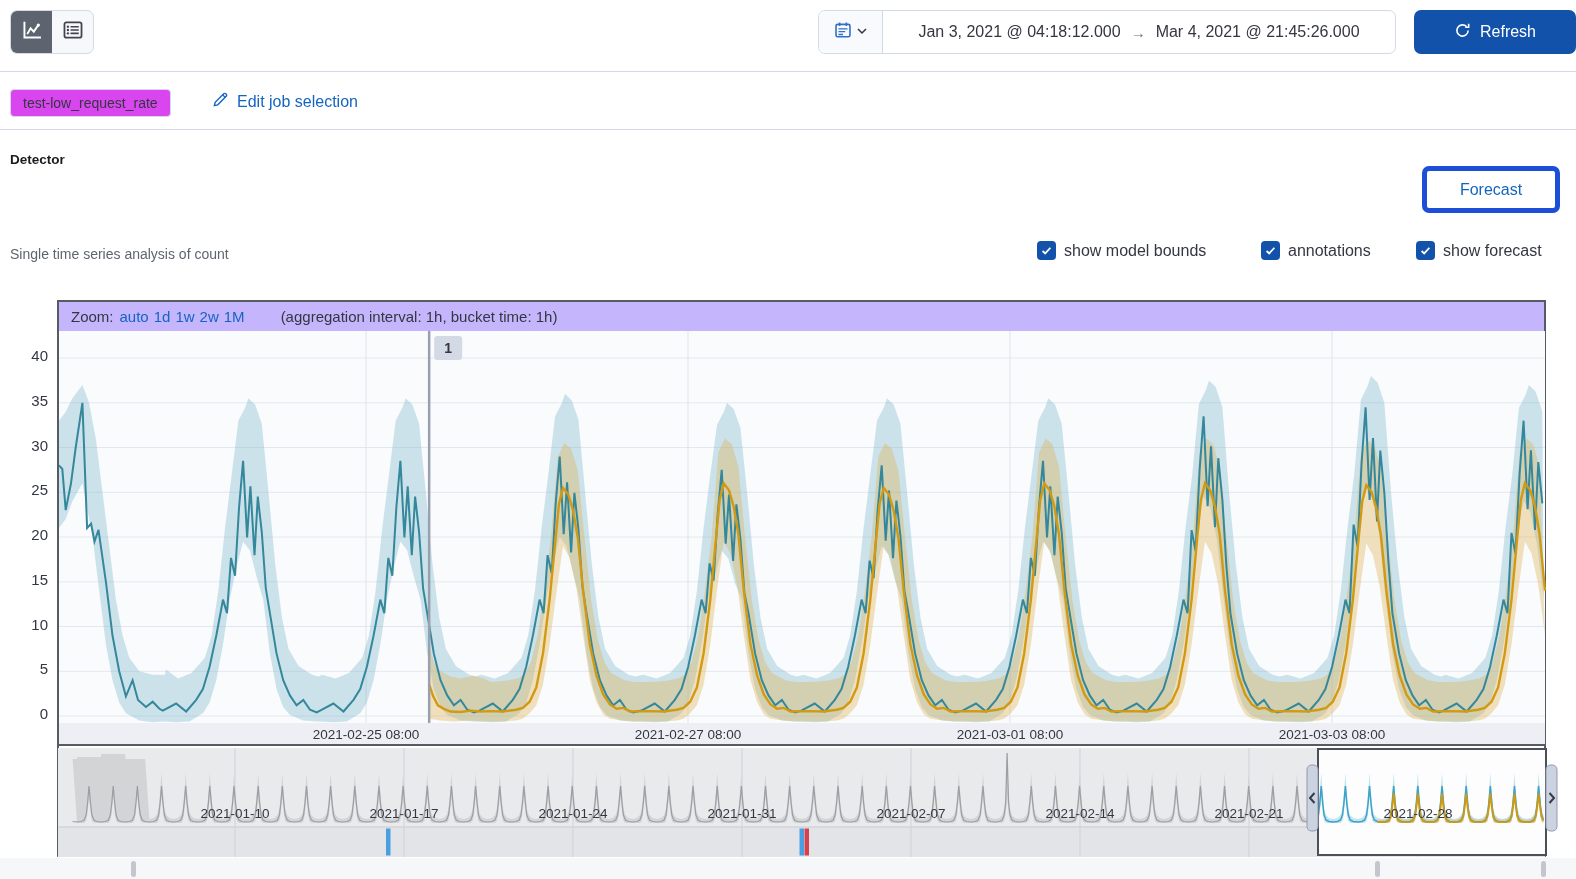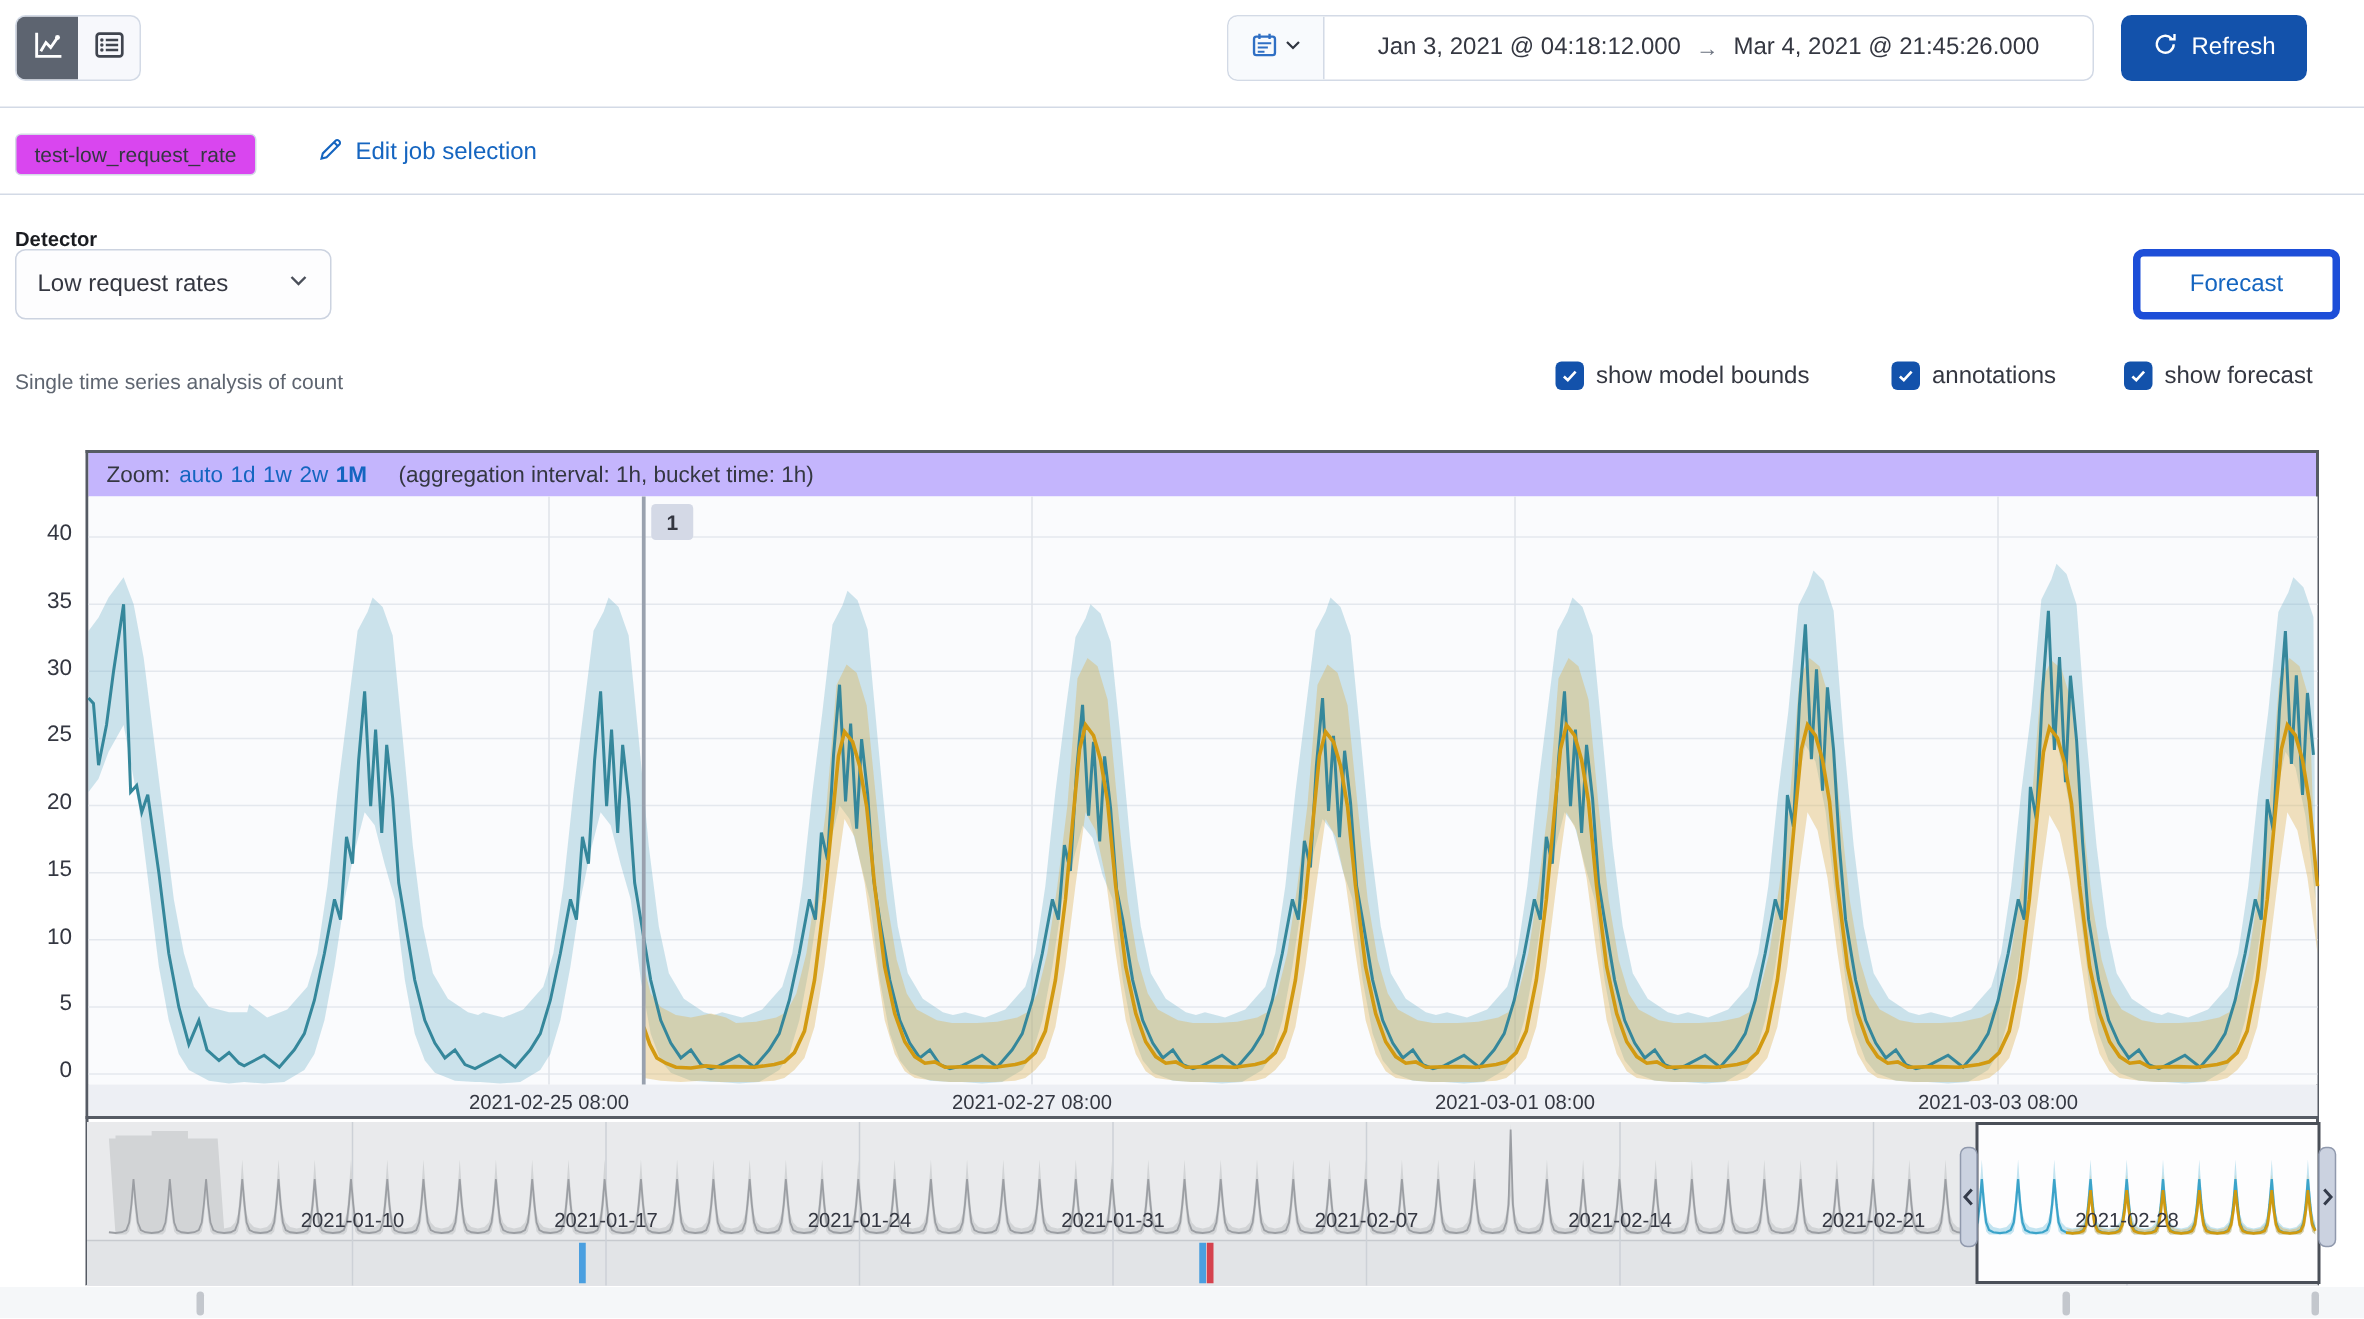--- a/index.html
+++ b/index.html
@@ -20,7 +20,7 @@
   .date-bar .range { flex:1; display:flex; align-items:center; justify-content:center; gap:10px; font-size:16px; color:#343741; }
   .range .arrow { color:#69707d; font-size:15px; }
 
-  .refresh-btn { position:absolute; left:1414px; top:10px; width:124px; height:44px; background:#1352ab;
+  .refresh-btn { position:absolute; left:1414px; top:10px; width:162px; height:44px; background:#1352ab;
     border:none; border-radius:7px; color:#fff; font-size:16px; font-weight:500; font-family:inherit;
     display:flex; align-items:center; justify-content:center; gap:9px; cursor:pointer; }
 

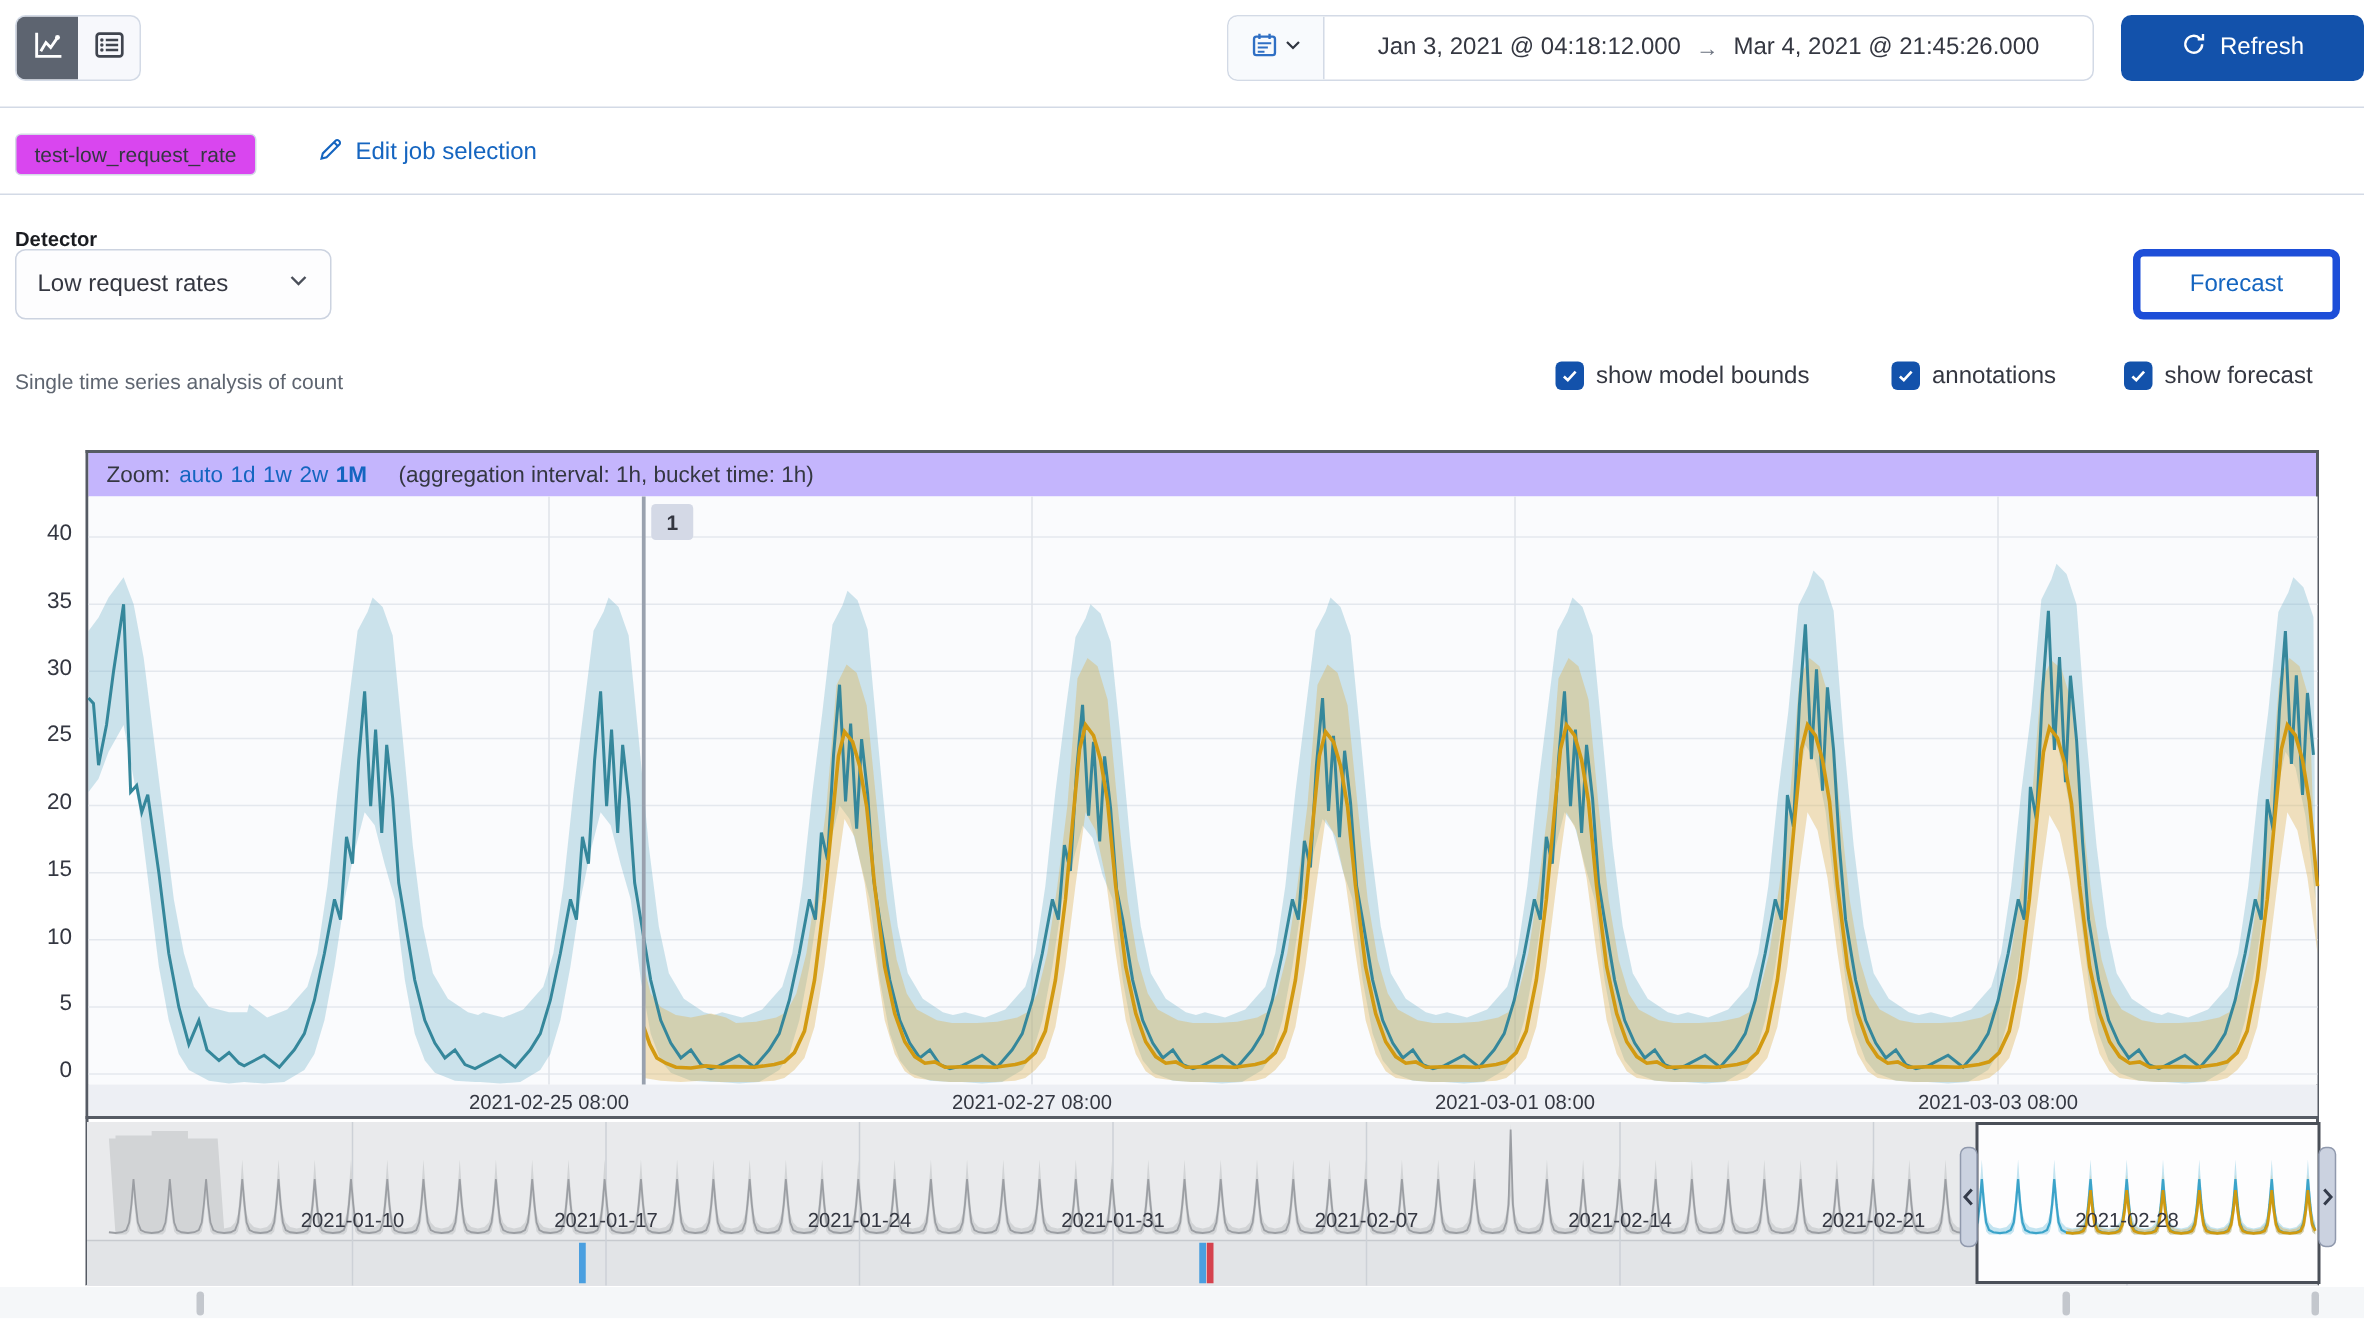--- a/index.html
+++ b/index.html
@@ -144,14 +144,6 @@
   <div class="divider" style="top:129px"></div>
 
   <div class="detector-label">Detector</div>
-  <div class="detector-select">
-    <span class="sel-text">Low request rates</span>
-    <span>
-      <svg width="14" height="14" viewBox="0 0 12 12">
-          <path d="M2 4 L6 8 L10 4" fill="none" stroke="#4a4f59" stroke-width="1.4"></path>
-        </svg>
-    </span>
-  </div>
   <button class="forecast-btn">Forecast</button>
 
   <div class="analysis-heading">Single time series analysis of count</div>

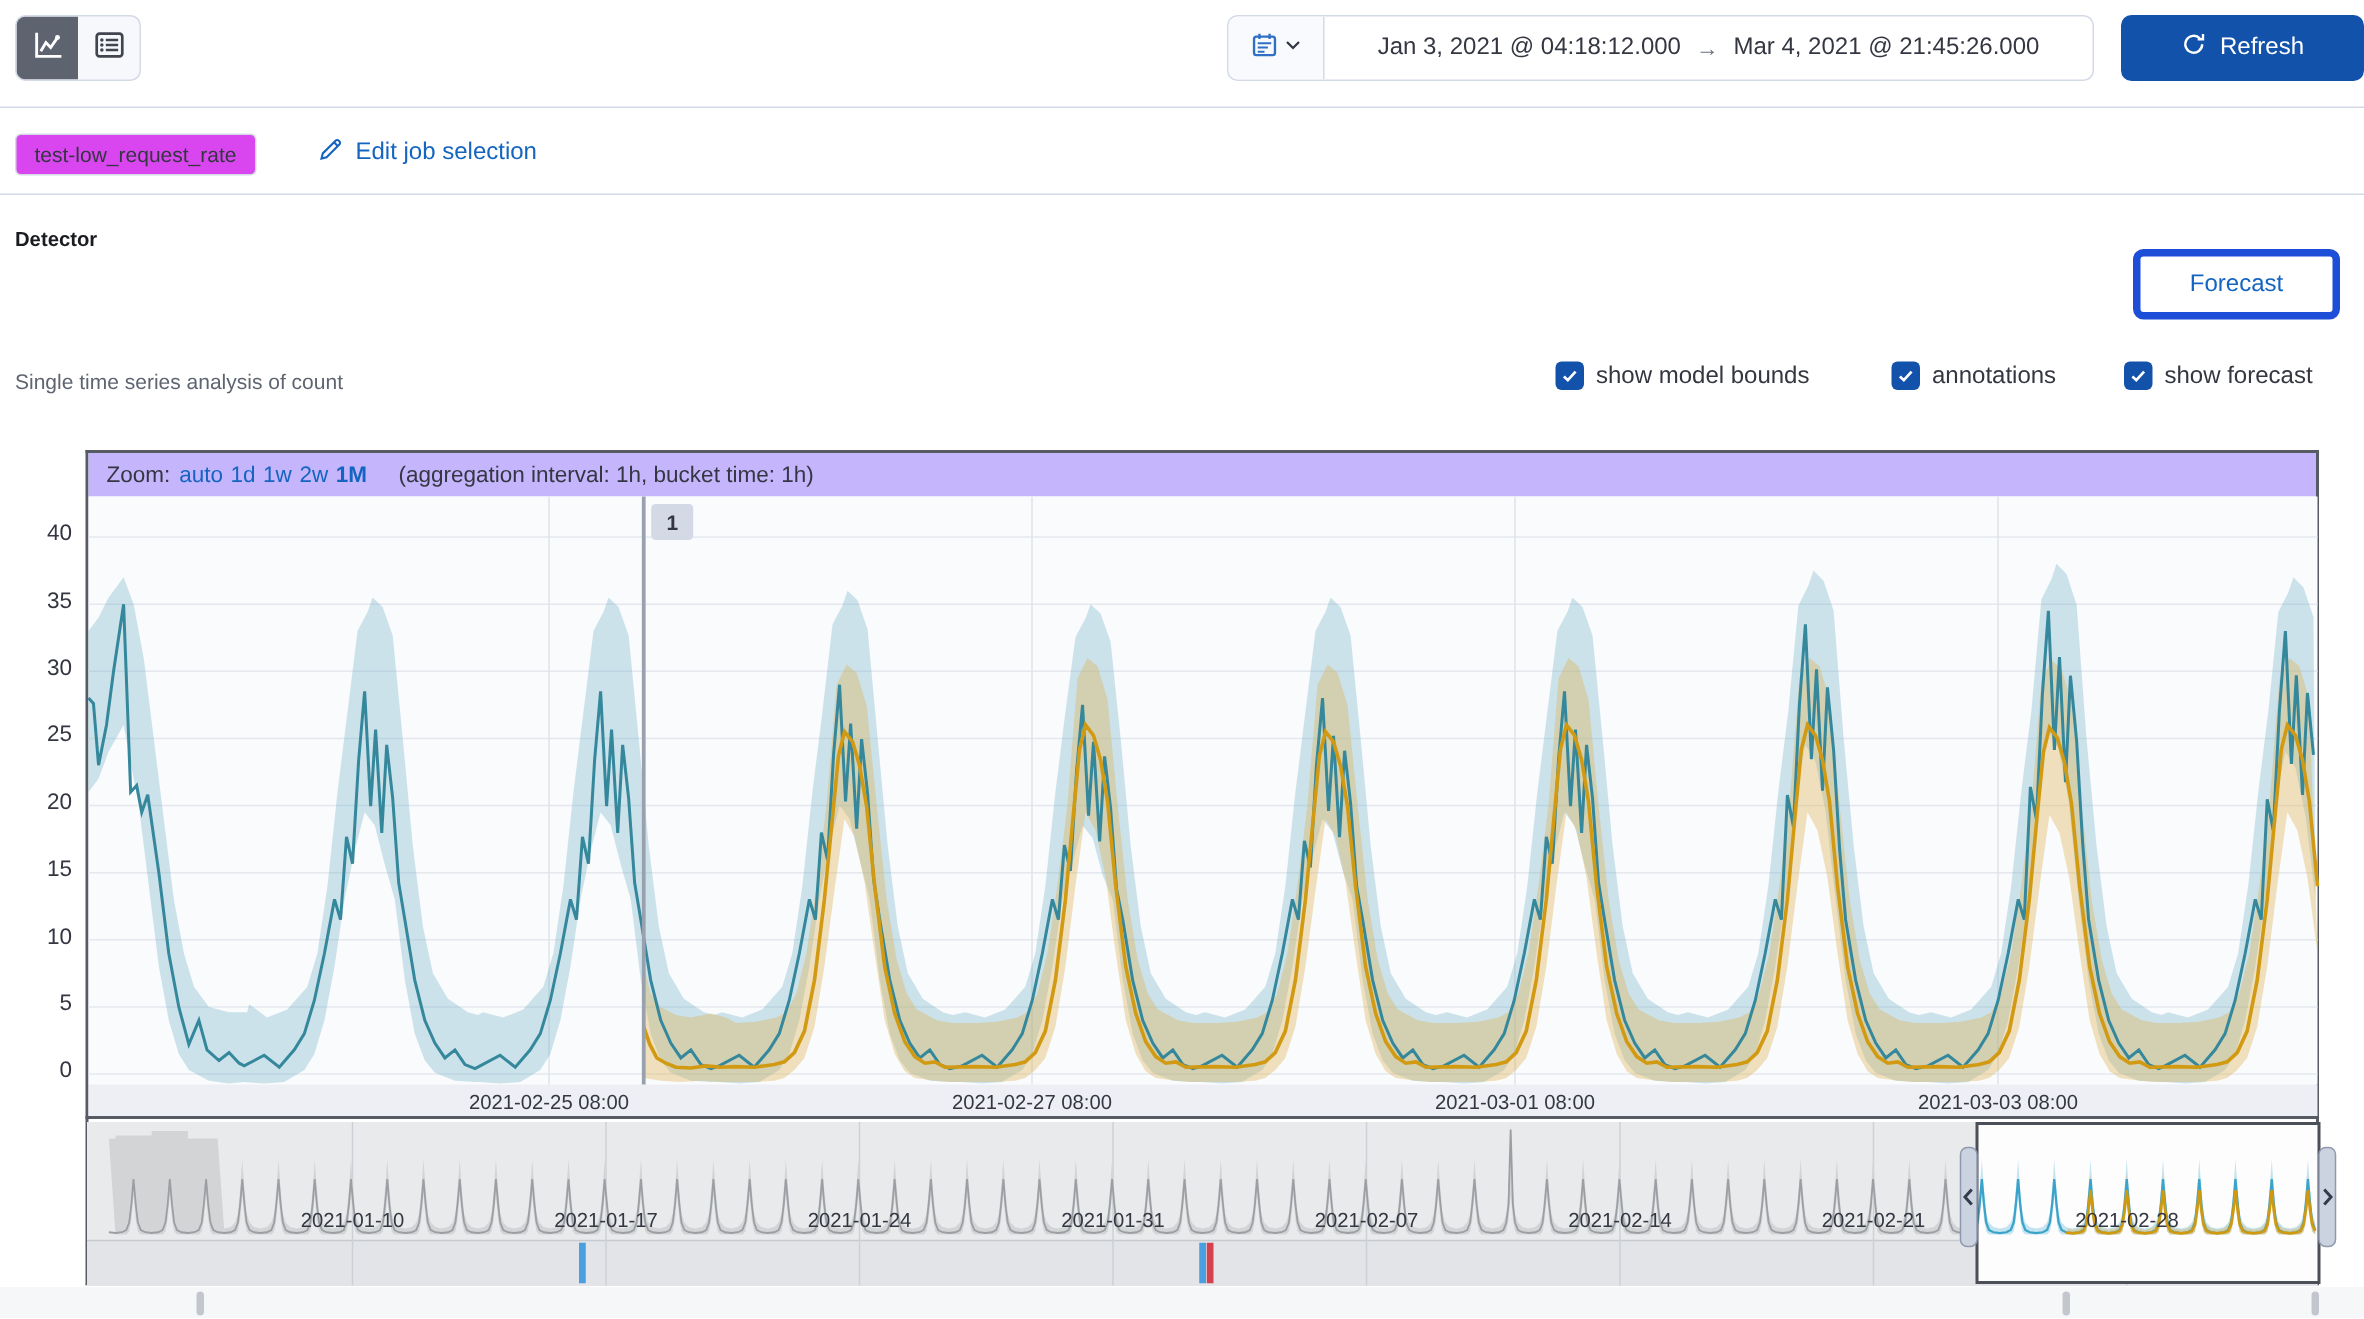--- a/index.html
+++ b/index.html
@@ -176,7 +176,7 @@
   <div class="widget"></div>
   <div class="zoom-row">
     <span>Zoom:</span>
-    <span id="zoom-links"><a style="margin-right: 5px;">auto</a><a style="margin-right: 5px;">1d</a><a style="margin-right: 5px;">1w</a><a style="margin-right: 5px;">2w</a><a style="margin-right: 5px; font-weight: bold;">1M</a></span>
+    <span id="zoom-links"><a style="margin-right: 5px;">auto</a><a style="margin-right: 5px;">1d</a><a style="margin-right: 5px;">1w</a><a style="margin-right: 5px;">2w</a><a style="margin-right: 20px;">1M</a></span>
     <span class="agg">(aggregation interval: 1h, bucket time: 1h)</span>
   </div>
 

